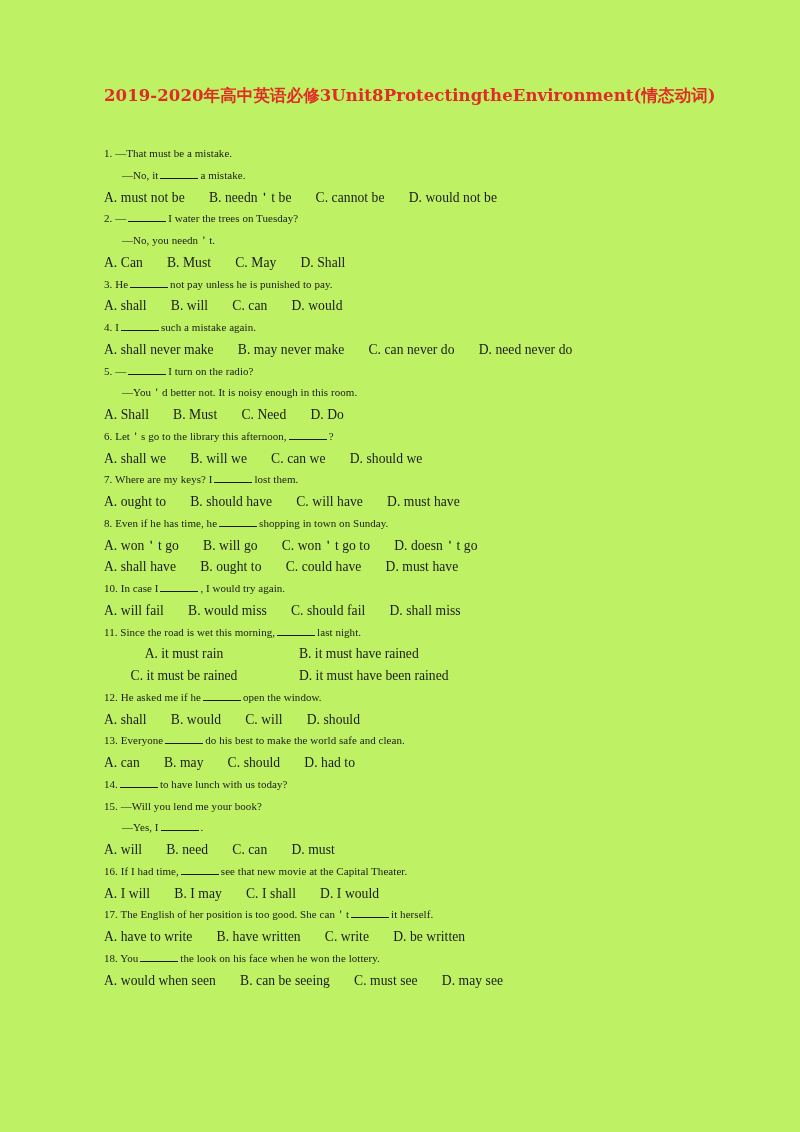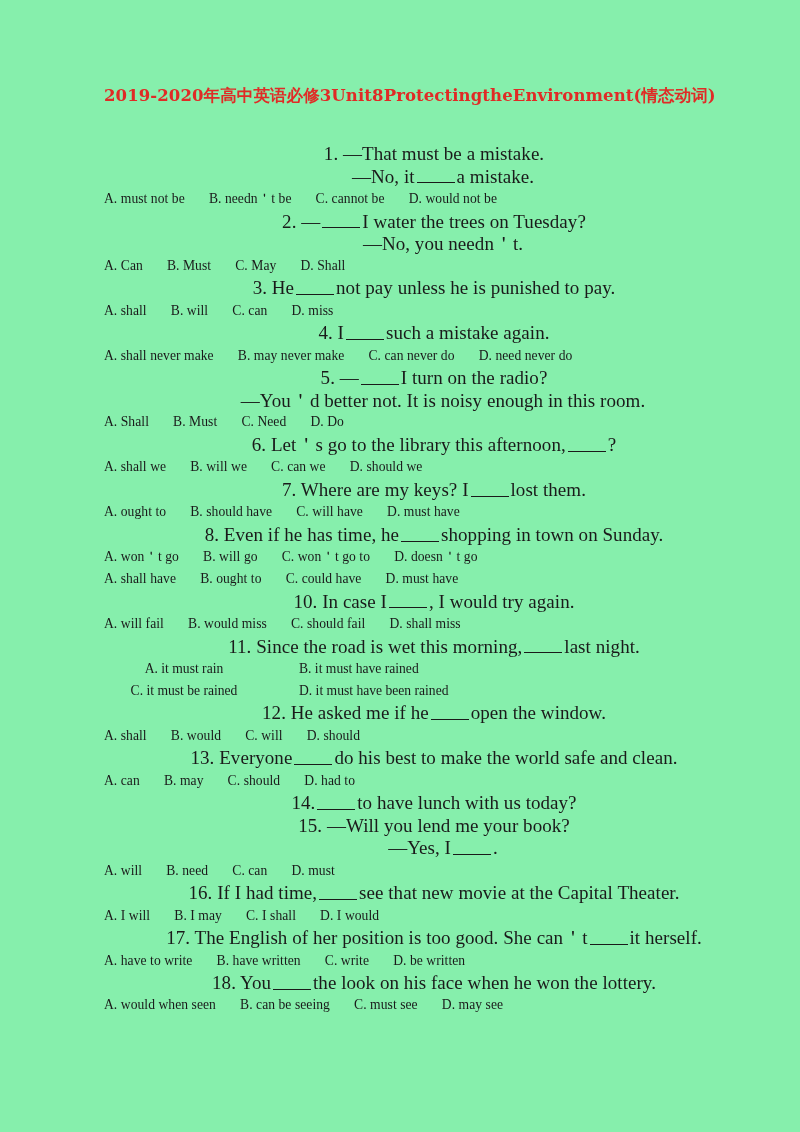--- a/index.html
+++ b/index.html
@@ -20,7 +20,7 @@
     left: 0; top: 0;
     width: 800px;
     height: 1132px;
-    background: #86efac;
+    background: #bef264;
   }
   #doc-title {
     position: absolute;

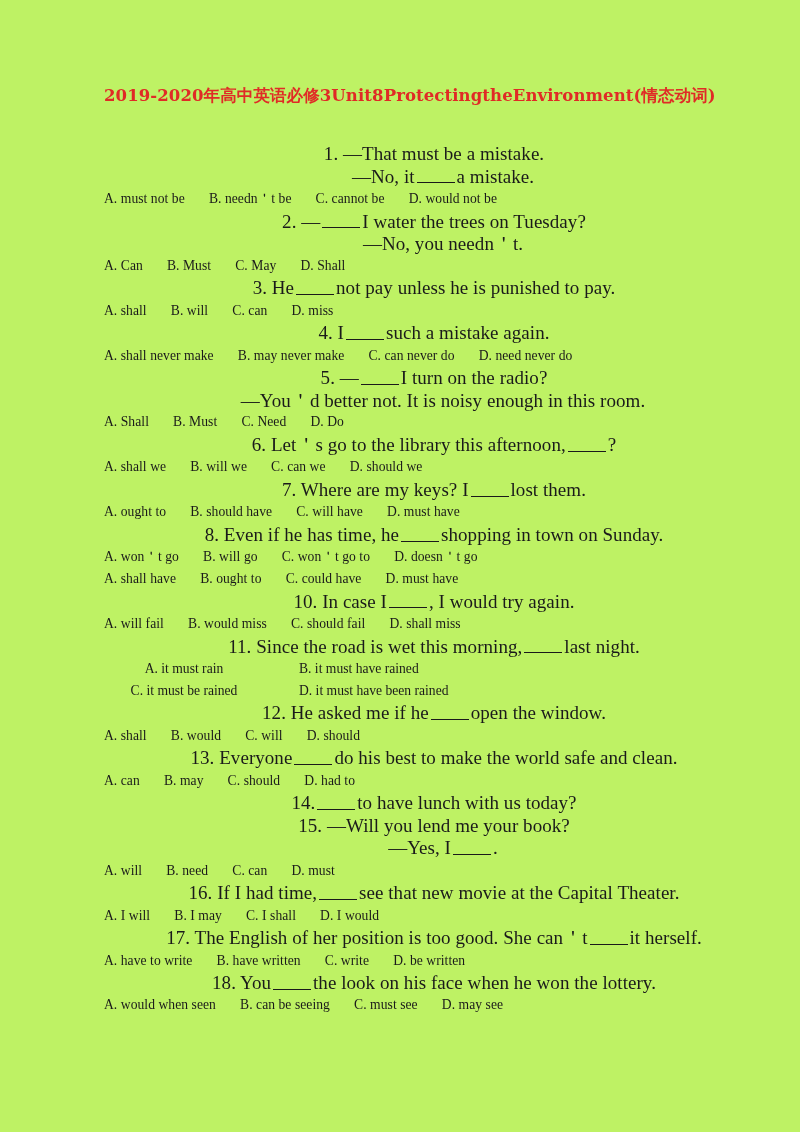--- a/index.html
+++ b/index.html
@@ -46,12 +46,11 @@
     padding: 0;
   }
   .line {
-    font-size: 19px;
+    font-size: 11px;
     line-height: 21.75px;
     white-space: pre;
     color: #1a1a1a;
     letter-spacing: 0.05px;
-    text-align: center;
   }
   .line.indent {
     padding-left: 18px;

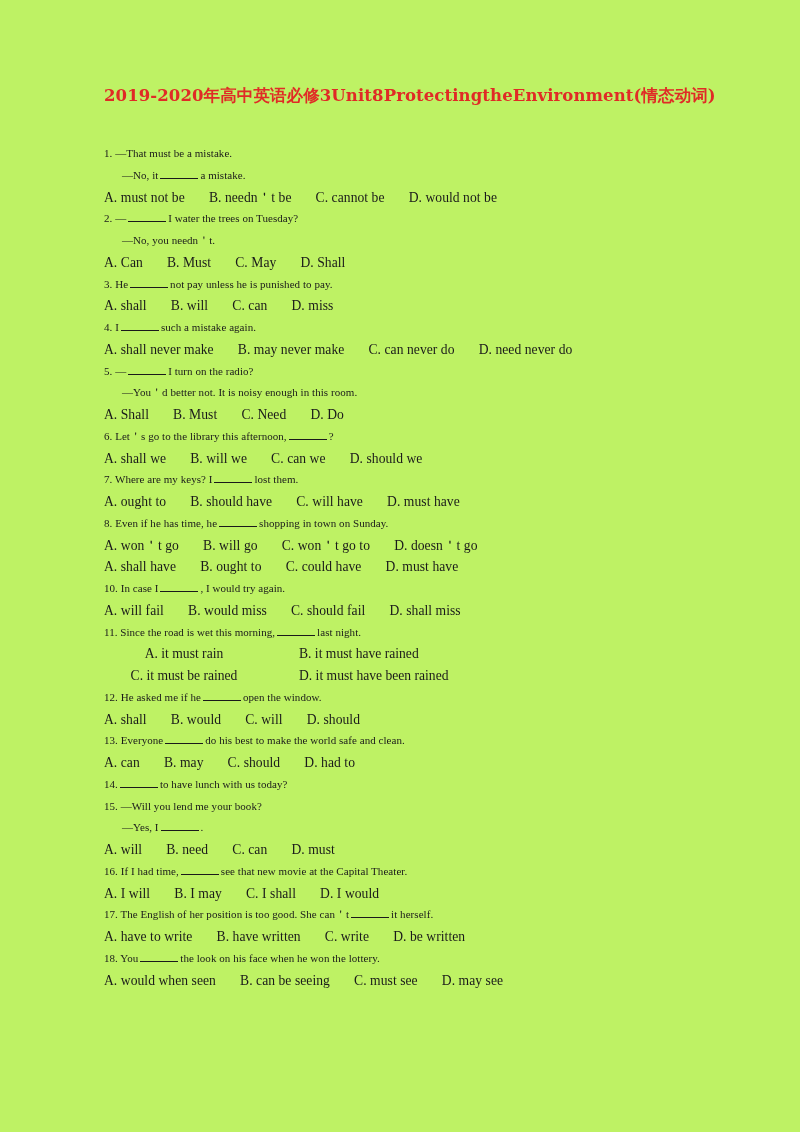--- a/index.html
+++ b/index.html
@@ -106,7 +106,7 @@
 
     <div class="q-block">
       <div class="line"><span>3. He</span><span class="blank"></span><span>not pay unless he is punished to pay.</span></div>
-      <div class="opts">A. shall       B. will       C. can       D. miss</div>
+      <div class="opts">A. shall       B. will       C. can       D. would</div>
     </div>
 
     <div class="q-block">

